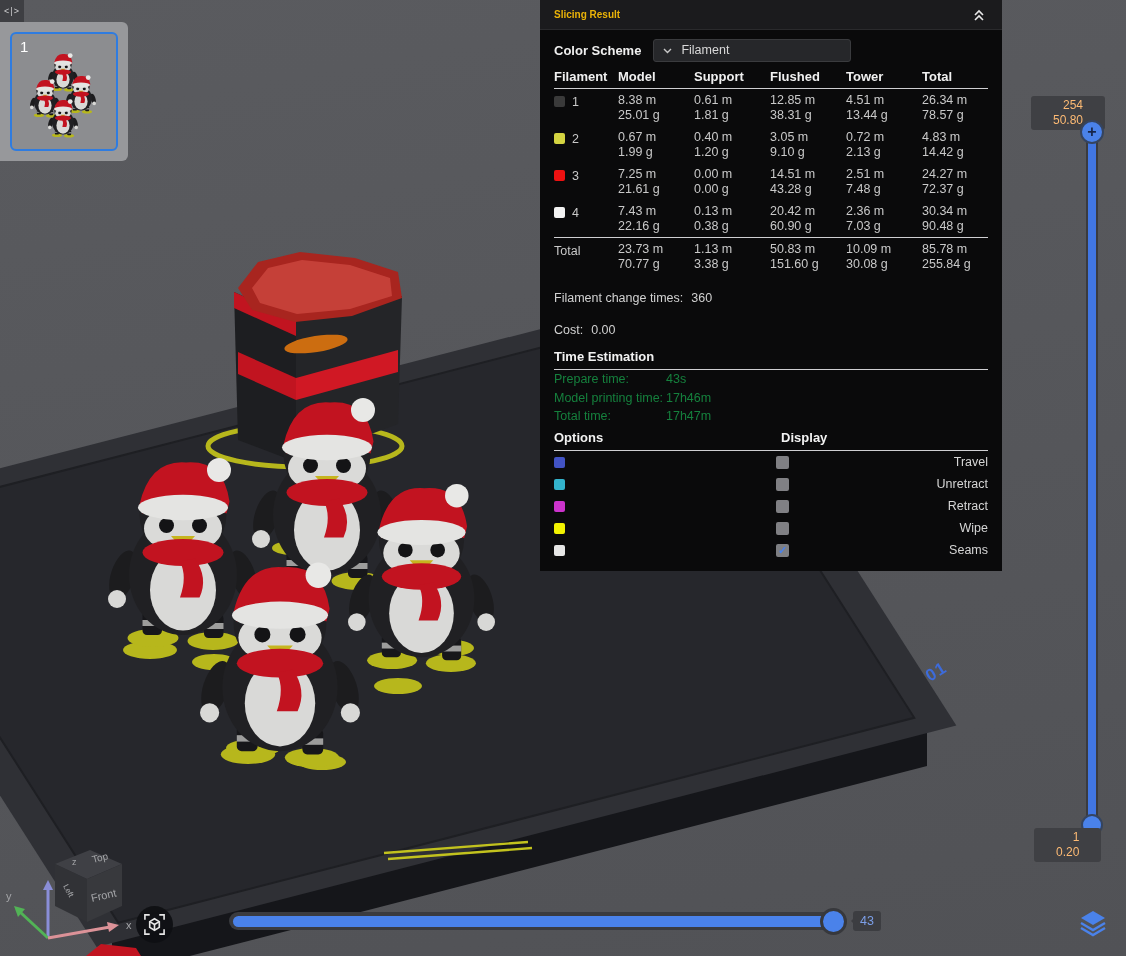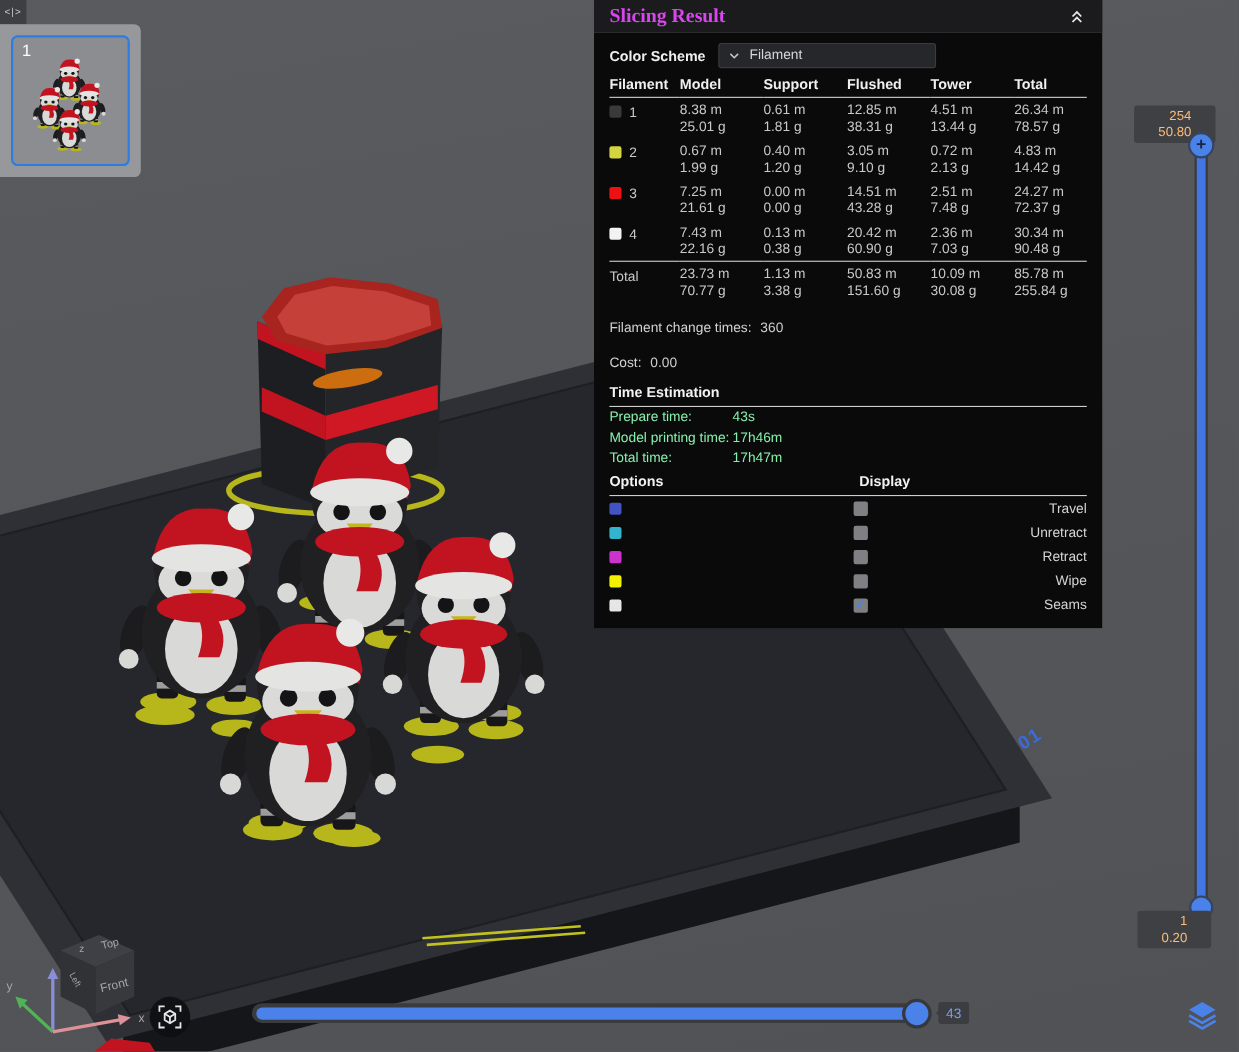--- a/index.html
+++ b/index.html
@@ -29,7 +29,7 @@
     color:#d6d6d6; font-size:12.5px; padding-bottom:10px; }
   .panel-header { height:30px; background:#1b1b1d; display:flex; align-items:center;
     padding:0 14px; border-bottom:1px solid #2a2a2c; }
-  .panel-title { font-weight:bold; color:#d946ef; font-size:18px; flex:1;font-family:Liberation Serif, serif; }
+  .panel-title { font-weight:bold; color:#eab308; font-size:10px; flex:1; }
   .panel-collapse { cursor:pointer; display:flex; align-items:center; }
   .panel-body { padding:0 14px; }
   .scheme-row { display:flex; align-items:center; margin-top:8px; height:24px; }

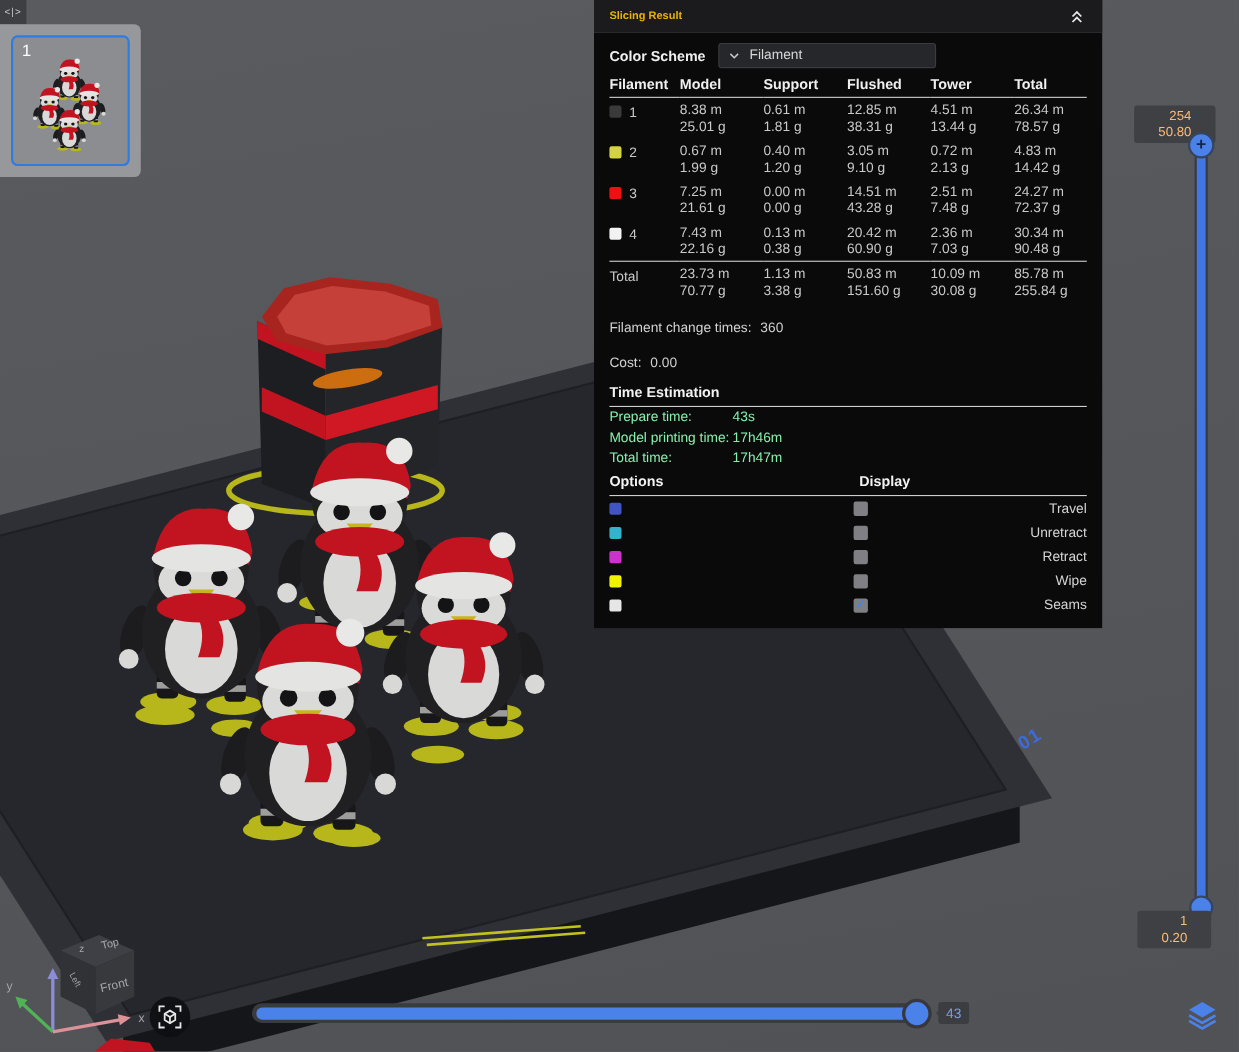--- a/index.html
+++ b/index.html
@@ -53,7 +53,7 @@
 
   .section-title { font-weight:bold; color:#f2f2f2; font-size:13px; margin-top:10px;
     padding-bottom:5px; border-bottom:1px solid #cfcfd2; }
-  .time-row { display:flex; line-height:18.5px; color:#86efac; }
+  .time-row { display:flex; line-height:18.5px; color:#15803d; }
   .time-row:first-of-type { margin-top:4px; }
   .time-label { width:112px; }
 

